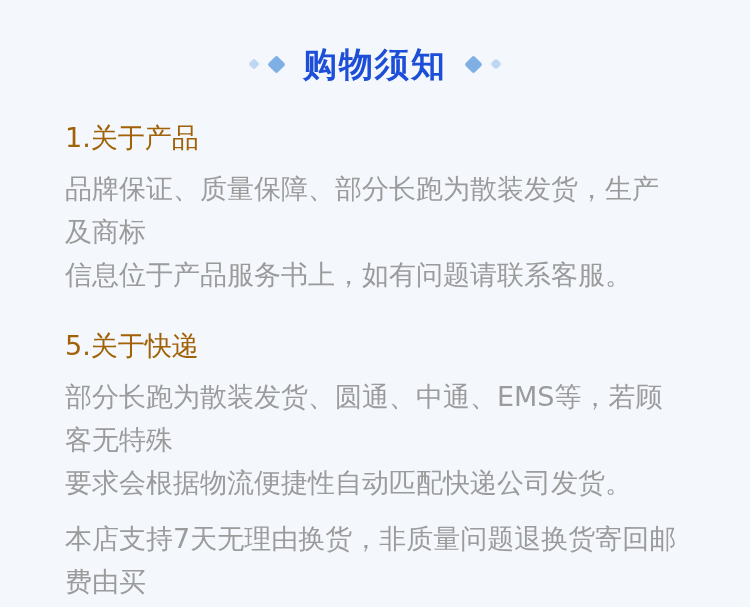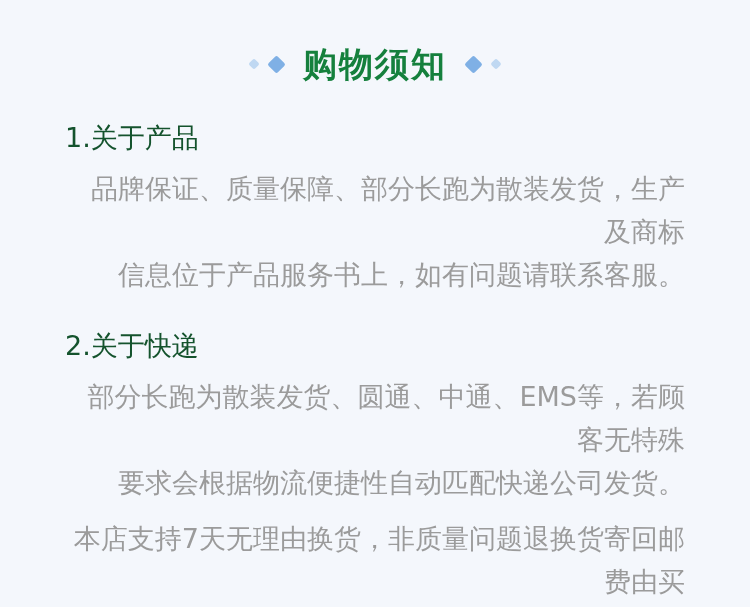--- a/index.html
+++ b/index.html
@@ -25,7 +25,7 @@
   .page-title {
     font-size: 34px;
     font-weight: bold;
-    color: #15803d;
+    color: #1d4ed8;
     letter-spacing: 2px;
     line-height: 40px;
     margin: 0 8px;

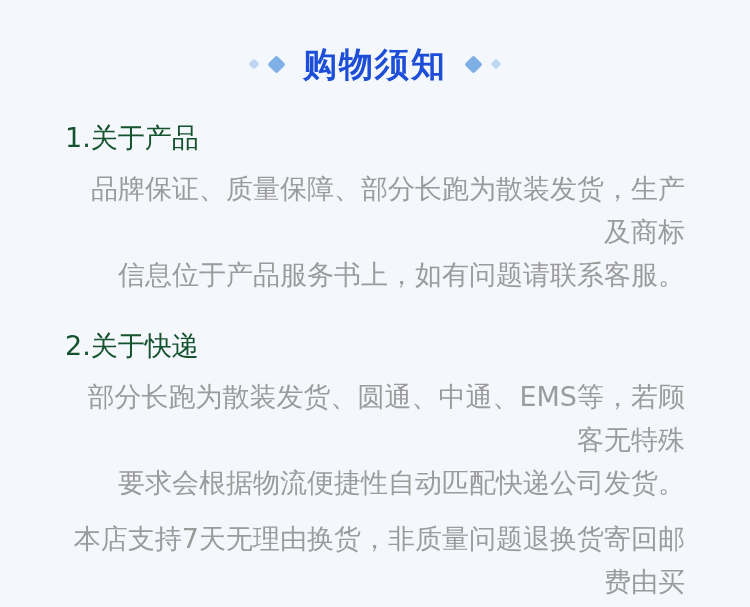--- a/index.html
+++ b/index.html
@@ -52,7 +52,7 @@
   .section-heading {
     font-size: 27px;
     font-weight: normal;
-    color: #14532d;
+    color: #a16207;
     line-height: 32px;
     margin: 34px 0 0 0;
   }

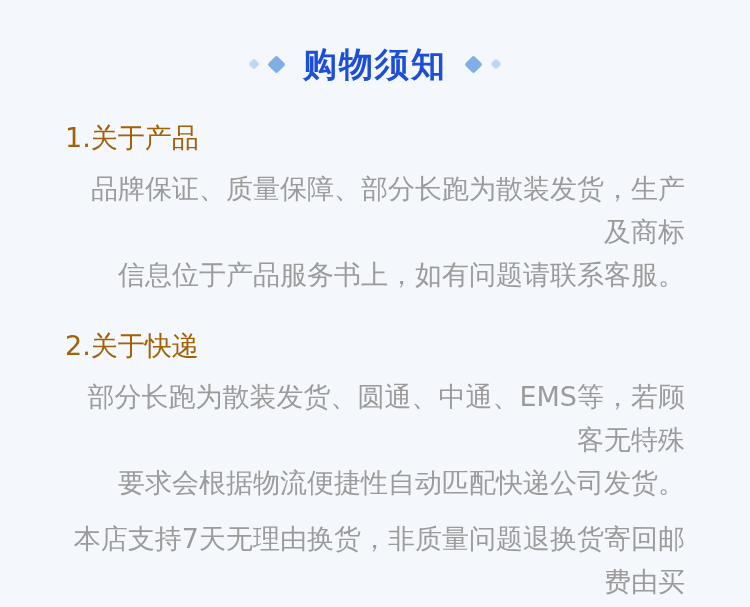--- a/index.html
+++ b/index.html
@@ -65,7 +65,6 @@
     line-height: 43px;
     margin: 13px 0 0 0;
     white-space: pre-line;
-    text-align: right;
   }
 </style>
 </head>

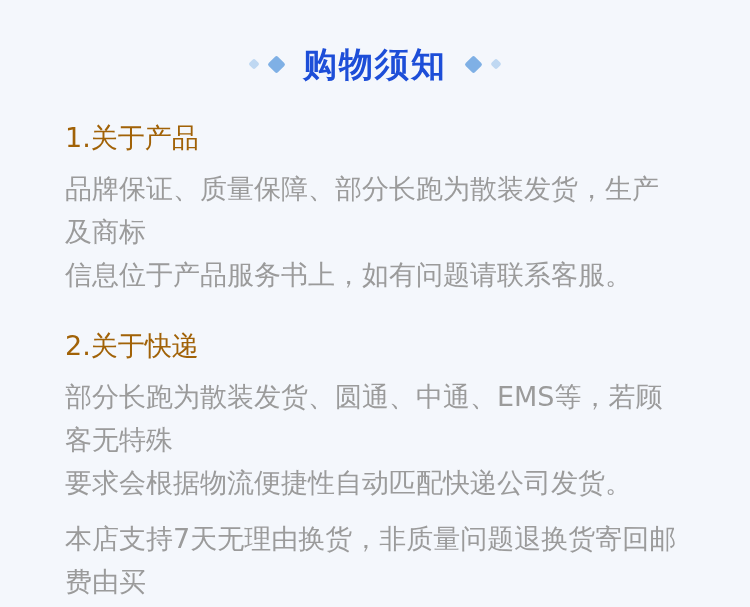--- a/index.html
+++ b/index.html
@@ -89,7 +89,7 @@
     </div>
 
     <div>
-      <h2 class="section-heading">2.关于快递</h2>
+      <h2 class="section-heading">5.关于快递</h2>
       <p class="section-body">部分长跑为散装发货、圆通、中通、EMS等，若顾客无特殊
 要求会根据物流便捷性自动匹配快递公司发货。</p>
     </div>

